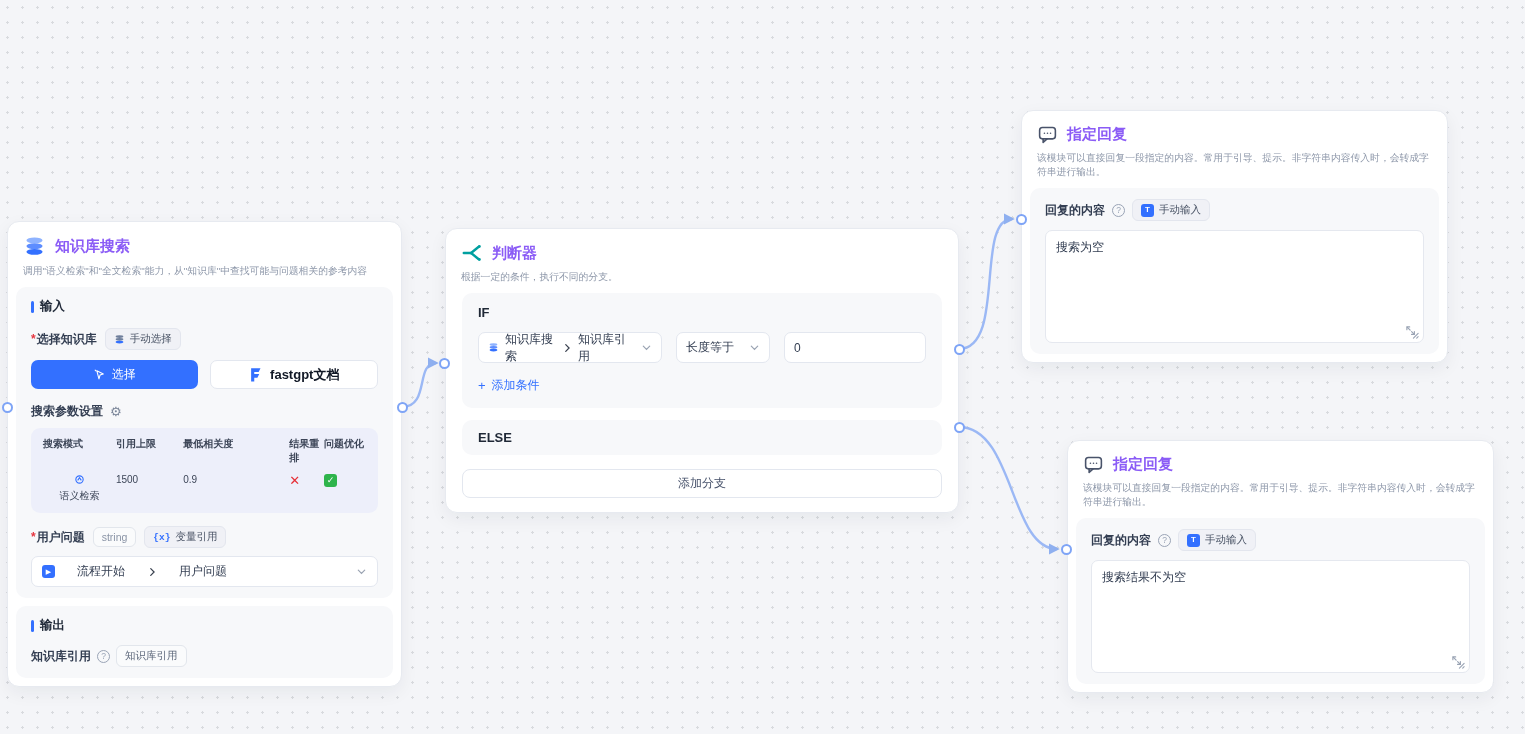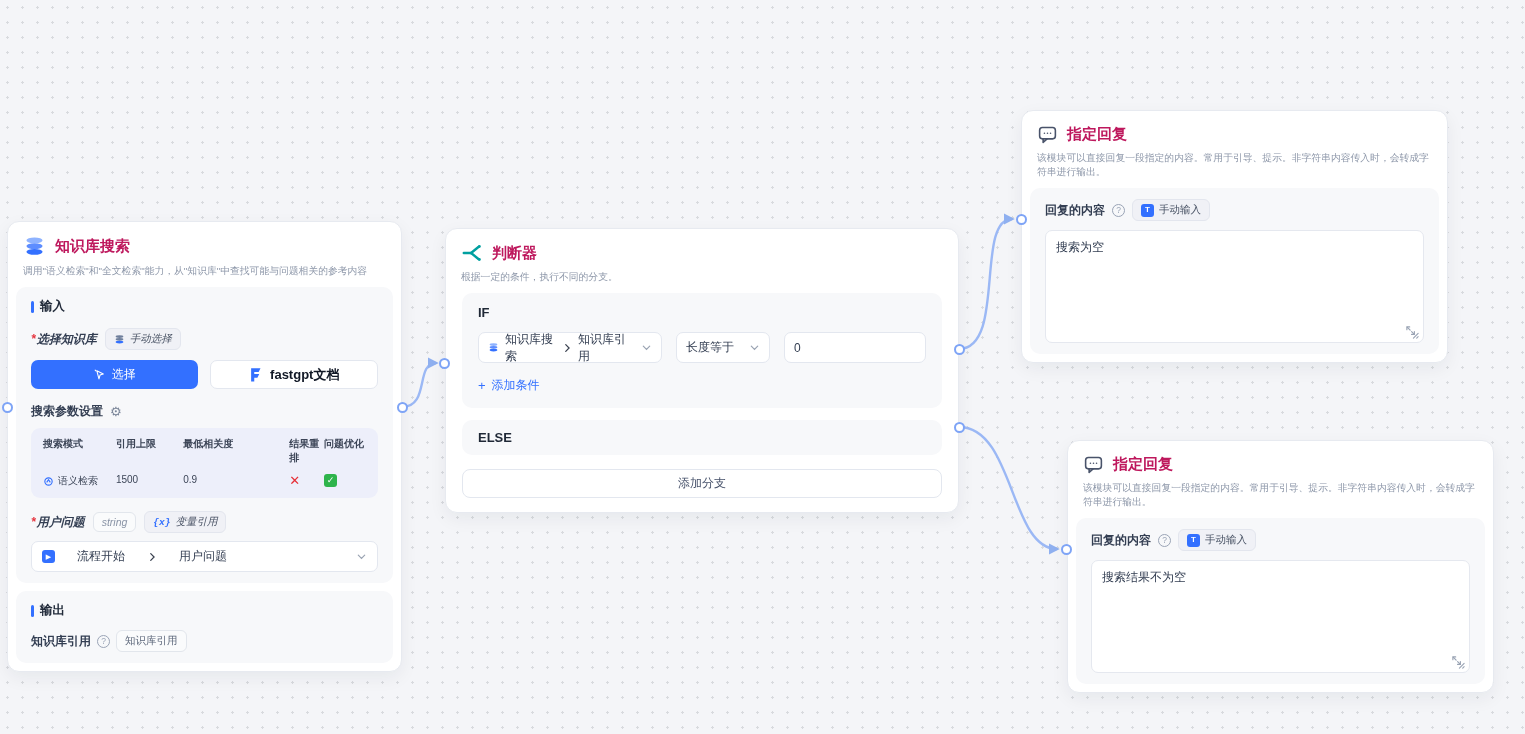--- a/index.html
+++ b/index.html
@@ -22,7 +22,7 @@
     border-radius:12px; box-shadow:0 6px 18px rgba(25,32,51,.06); z-index:2;
   }
   .node-header { display:flex; align-items:center; gap:9px; padding:13px 15px 3px; }
-  .node-title { font-size:15px; font-weight:bold; color:#be185d; }
+  .node-title { font-size:15px; font-weight:bold; color:#8b5cf6; }
   .node-desc { padding:3px 15px 9px; font-size:9.8px; color:#8d97a9; line-height:1.45; }
 
   .panel { background:#f7f8fa; border-radius:10px; margin:0 8px 8px; padding:11px 15px; }

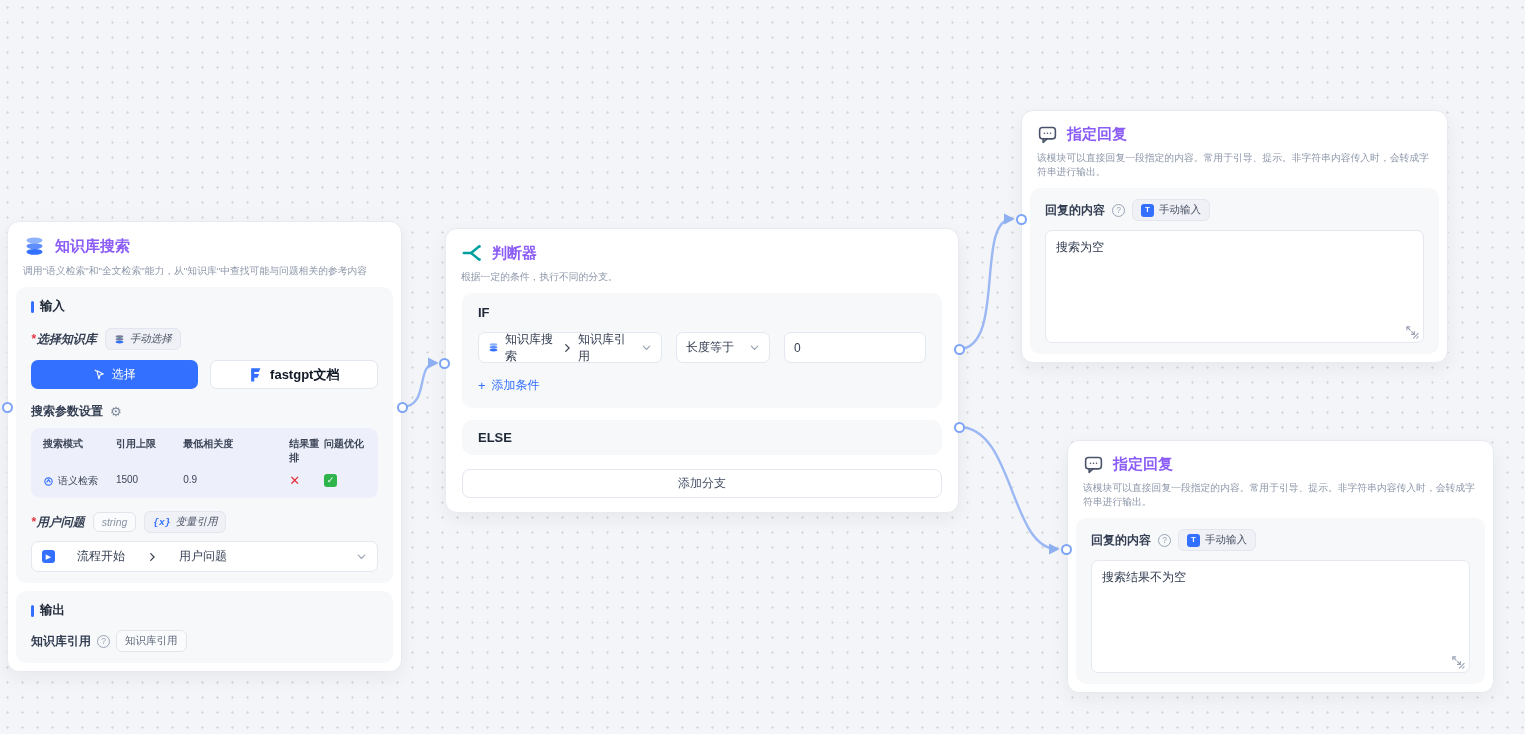--- a/index.html
+++ b/index.html
@@ -30,7 +30,7 @@
   .section-label { display:flex; align-items:center; gap:6px; font-size:12.5px; font-weight:bold; color:#222b3a; }
   .section-bar { width:3px; height:12px; background:#3370ff; border-radius:2px; }
 
-  .field-row { display:flex; align-items:center; gap:8px; margin-top:13px;font-style:italic; }
+  .field-row { display:flex; align-items:center; gap:8px; margin-top:13px; }
   .field-label { font-size:12px; font-weight:bold; color:#333e52; }
   .req { color:#e5353f; margin-right:1px; }
   .badge {

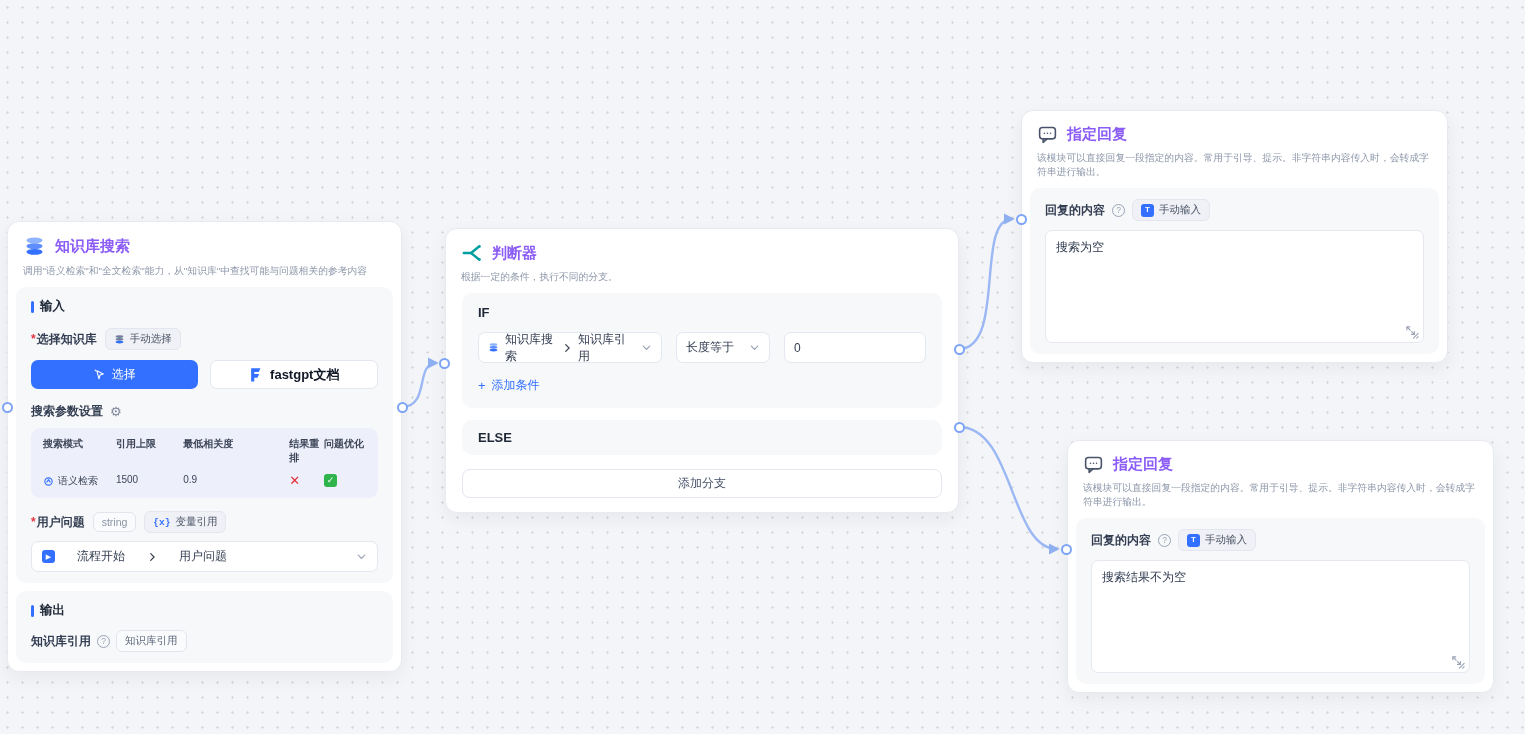--- a/index.html
+++ b/index.html
@@ -61,7 +61,7 @@
   .pt-col { font-size:10px; color:#3c4557; }
   .pt-col.h { font-weight:bold; margin-bottom:9px; }
   .pt-c1 { width:78px; } .pt-c2 { width:72px; } .pt-c3 { width:76px; } .pt-c4 { width:72px;padding-left:35px; } .pt-c5 { width:45px; }
-  .mode-cell { display:flex; align-items:center; gap:4px; }
+  .mode-cell { display:flex; align-items:center; gap:4px;flex-direction:column; }
   .x-mark { color:#e62e36; font-size:13px; font-weight:bold; line-height:1; }
   .check-mark { width:13px; height:13px; background:#2eb44b; border-radius:3px; color:#fff;
     font-size:9px; display:inline-flex; align-items:center; justify-content:center; line-height:1; }

